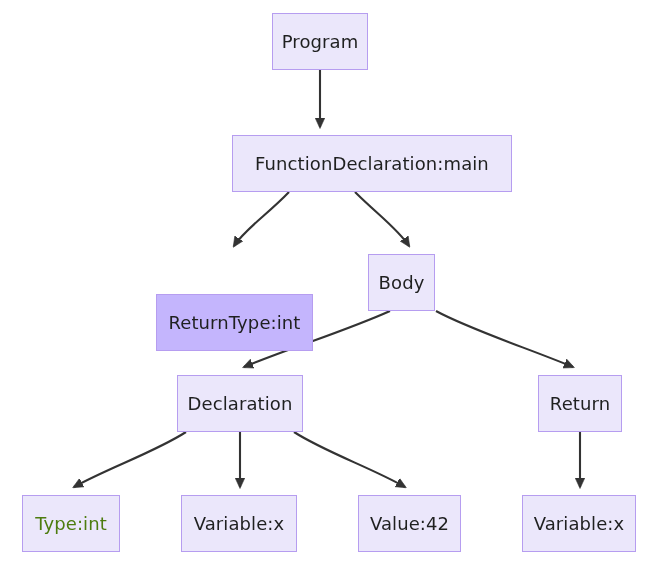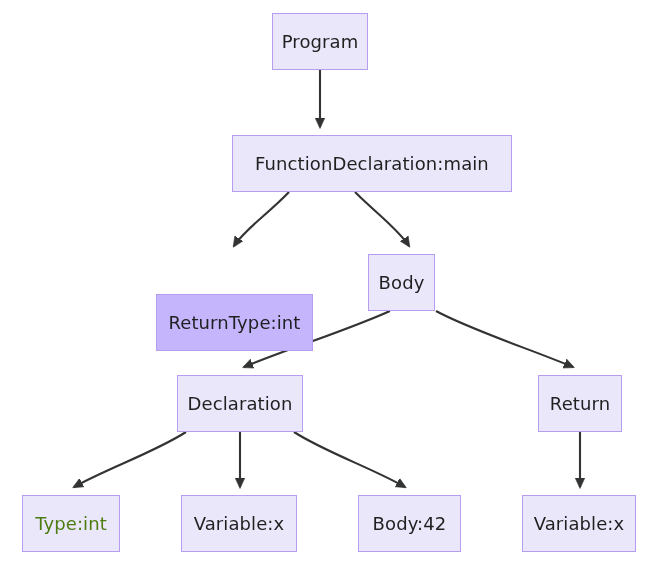--- a/index.html
+++ b/index.html
@@ -101,7 +101,7 @@
         <span class="node-label">Variable:x</span>
       </div>
       <div class="node" style="left: 358px; top: 495px; width: 103px; height: 57px; background: rgb(235, 231, 251); border-color: rgb(182, 157, 240); color: rgb(31, 32, 32);">
-        <span class="node-label">Body:42</span>
+        <span class="node-label">Value:42</span>
       </div>
       <div class="node" style="left: 522px; top: 495px; width: 114px; height: 57px; background: rgb(235, 231, 251); border-color: rgb(182, 157, 240); color: rgb(31, 32, 32);">
         <span class="node-label">Variable:x</span>

